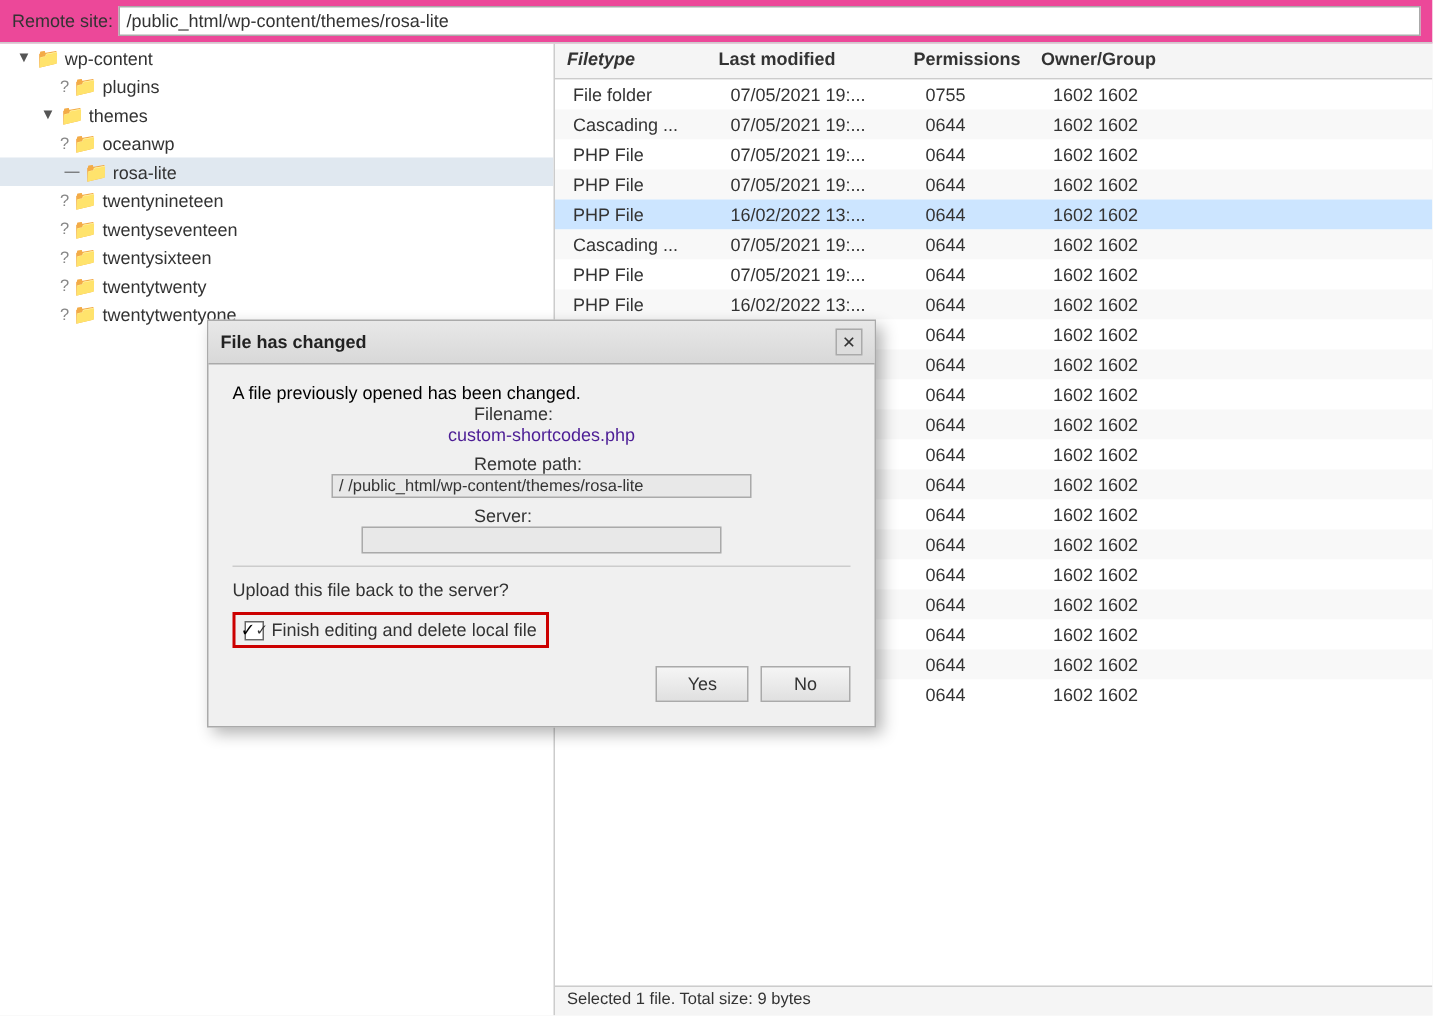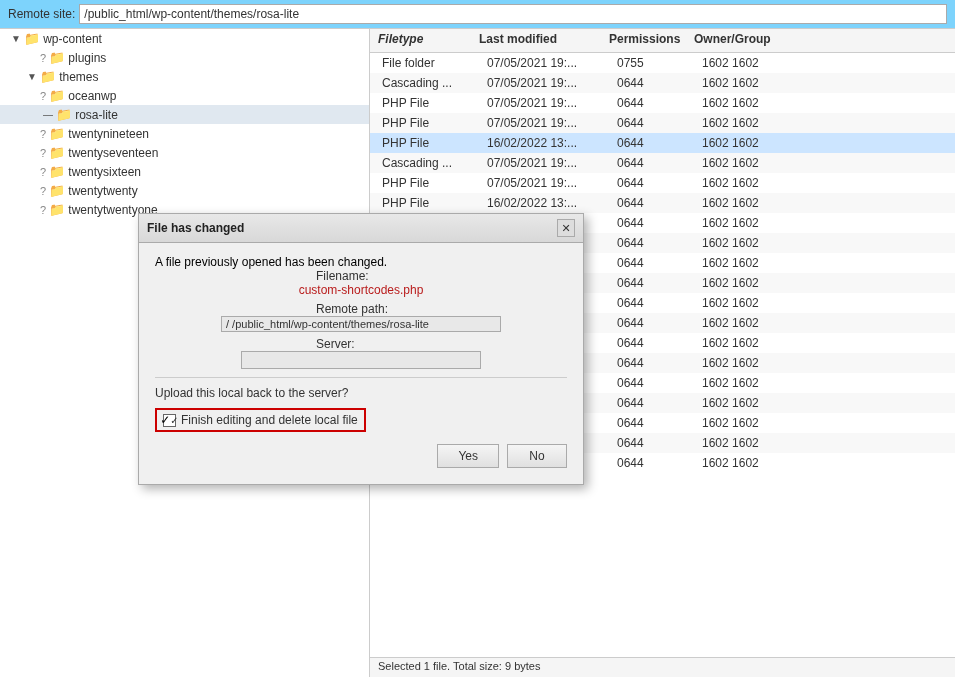--- a/index.html
+++ b/index.html
@@ -9,7 +9,7 @@
     .file-manager { width: 955px; height: 677px; background: #ffffff; position: relative; display: flex; flex-direction: column; }
 
     
-    .top-bar { display: flex; align-items: center; padding: 4px 8px; background: #7dd3fc; border-bottom: 1px solid #ccc; min-height: 28px; }
+    .top-bar { display: flex; align-items: center; padding: 4px 8px; background: #ec4899; border-bottom: 1px solid #ccc; min-height: 28px; }
     .remote-site-label { color: #333; margin-right: 4px; }
     .remote-site-path { flex: 1; background: white; border: 1px solid #aaa; padding: 2px 4px; font-size: 12px; color: #333; }
 

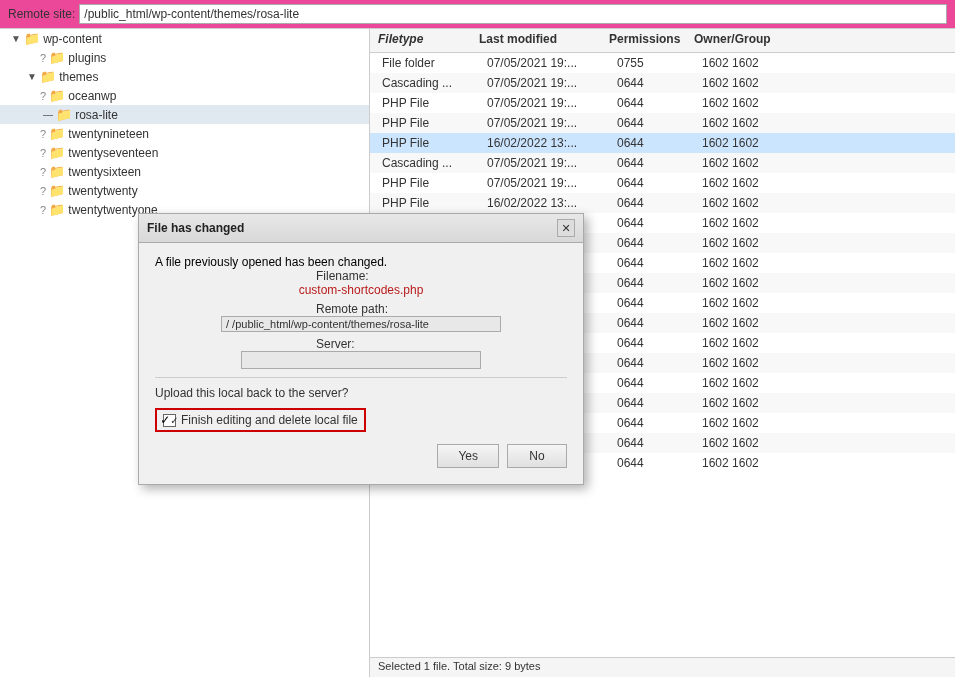--- a/index.html
+++ b/index.html
@@ -54,7 +54,7 @@
     .modal-subtitle { font-size: 12px; color: #000000; margin-bottom: 0; }
     .modal-field { display: flex; margin-bottom: 5px; align-items: center; flex-direction: column; }
     .modal-field-label { width: 90px; font-size: 12px; color: #333; font-weight: 400; }
-    .modal-field-value { font-size: 12px; color: #b91c1c; }
+    .modal-field-value { font-size: 12px; color: #4c1d95; }
     .modal-field-input { flex: 1; background: #e8e8e8; border: 1px solid #aaa; padding: 1px 4px; font-size: 12px; color: #333; min-width: 240px; }
     .modal-divider { border: none; border-top: 1px solid #ccc; margin: 8px 0; }
     .modal-upload-label { font-size: 12px; color: #333; margin-bottom: 8px; }

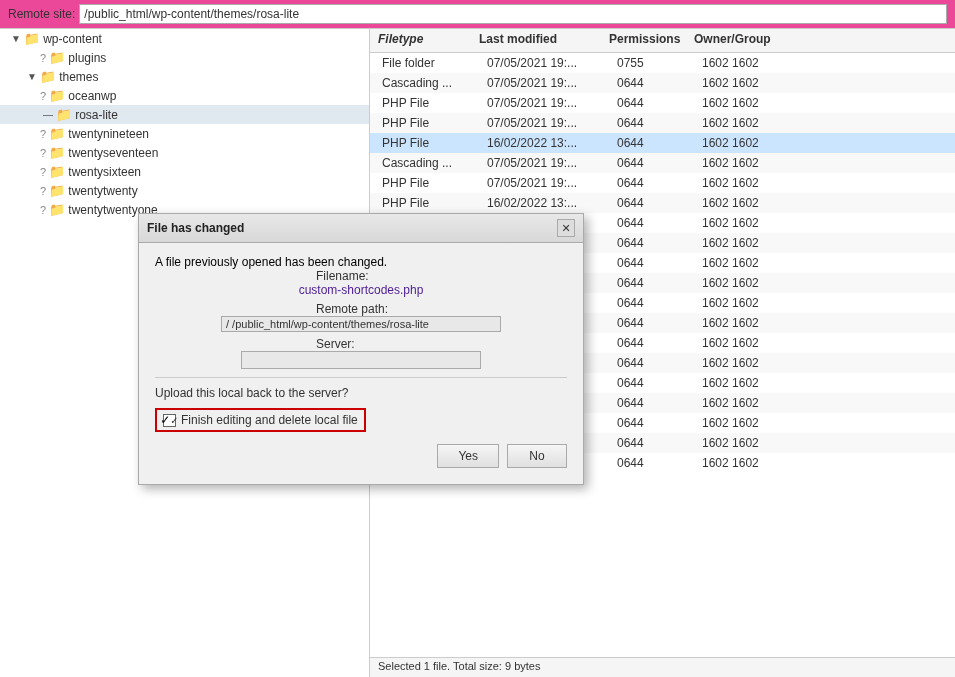--- a/index.html
+++ b/index.html
@@ -325,7 +325,7 @@
 
       <hr class="modal-divider">
 
-      <div class="modal-upload-label">Upload this local back to the server?</div>
+      <div class="modal-upload-label">Upload this file back to the server?</div>
 
       
       <div style="display:inline-flex; align-items:center; gap:5px; border:2px solid #cc0000; padding:3px 6px; margin-bottom:12px;">

